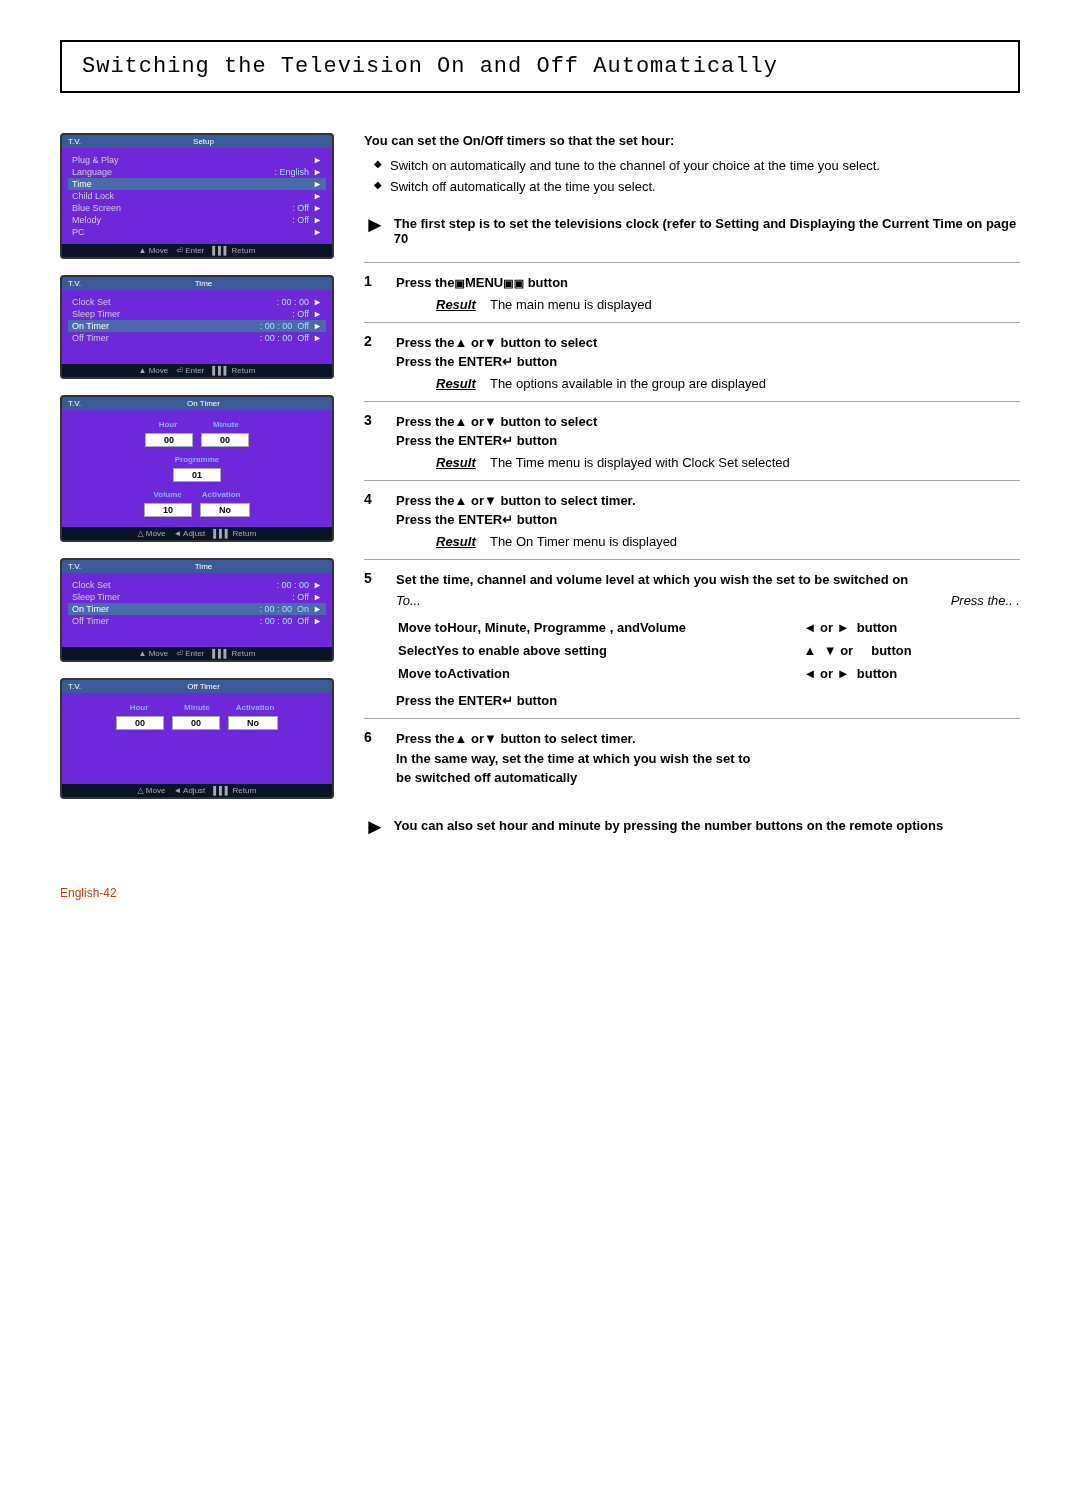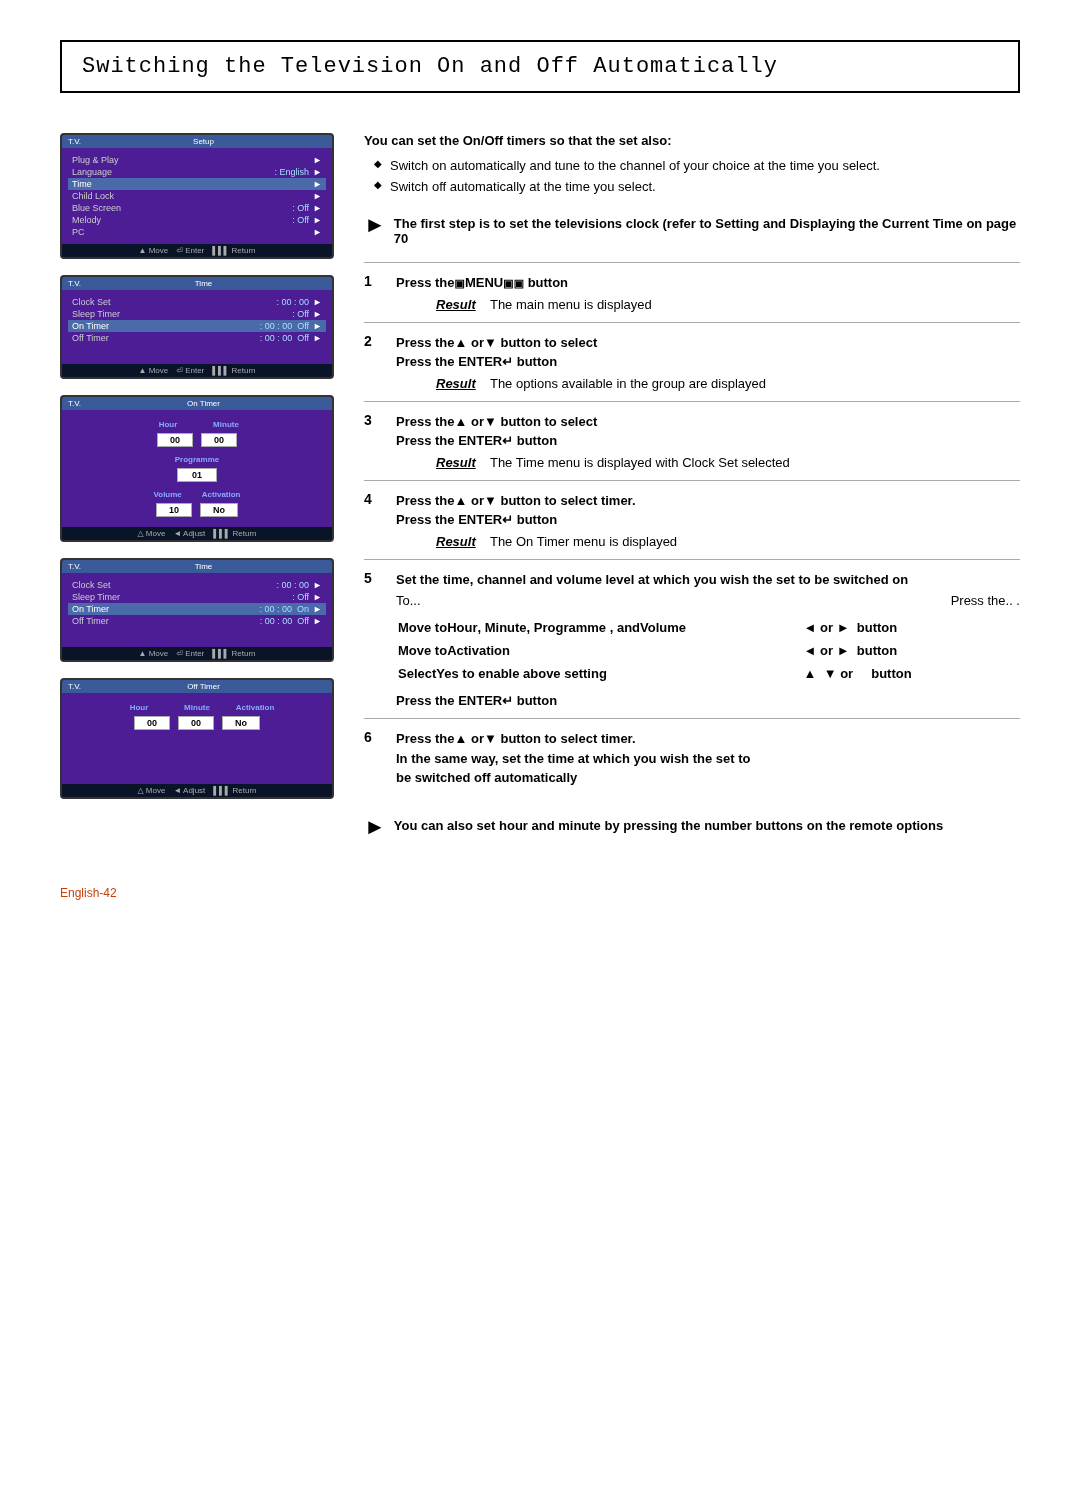--- a/index.html
+++ b/index.html
@@ -460,7 +460,7 @@
 
   <div class="right-column">
 
-    <p class="intro-text">You can set the On/Off timers so that the set also:</p>
+    <p class="intro-text">You can set the On/Off timers so that the set hour:</p>
     <ul class="bullet-list">
       <li>Switch on automatically and tune to the channel of your choice at the time you select.</li>
       <li>Switch off automatically at the time you select.</li>

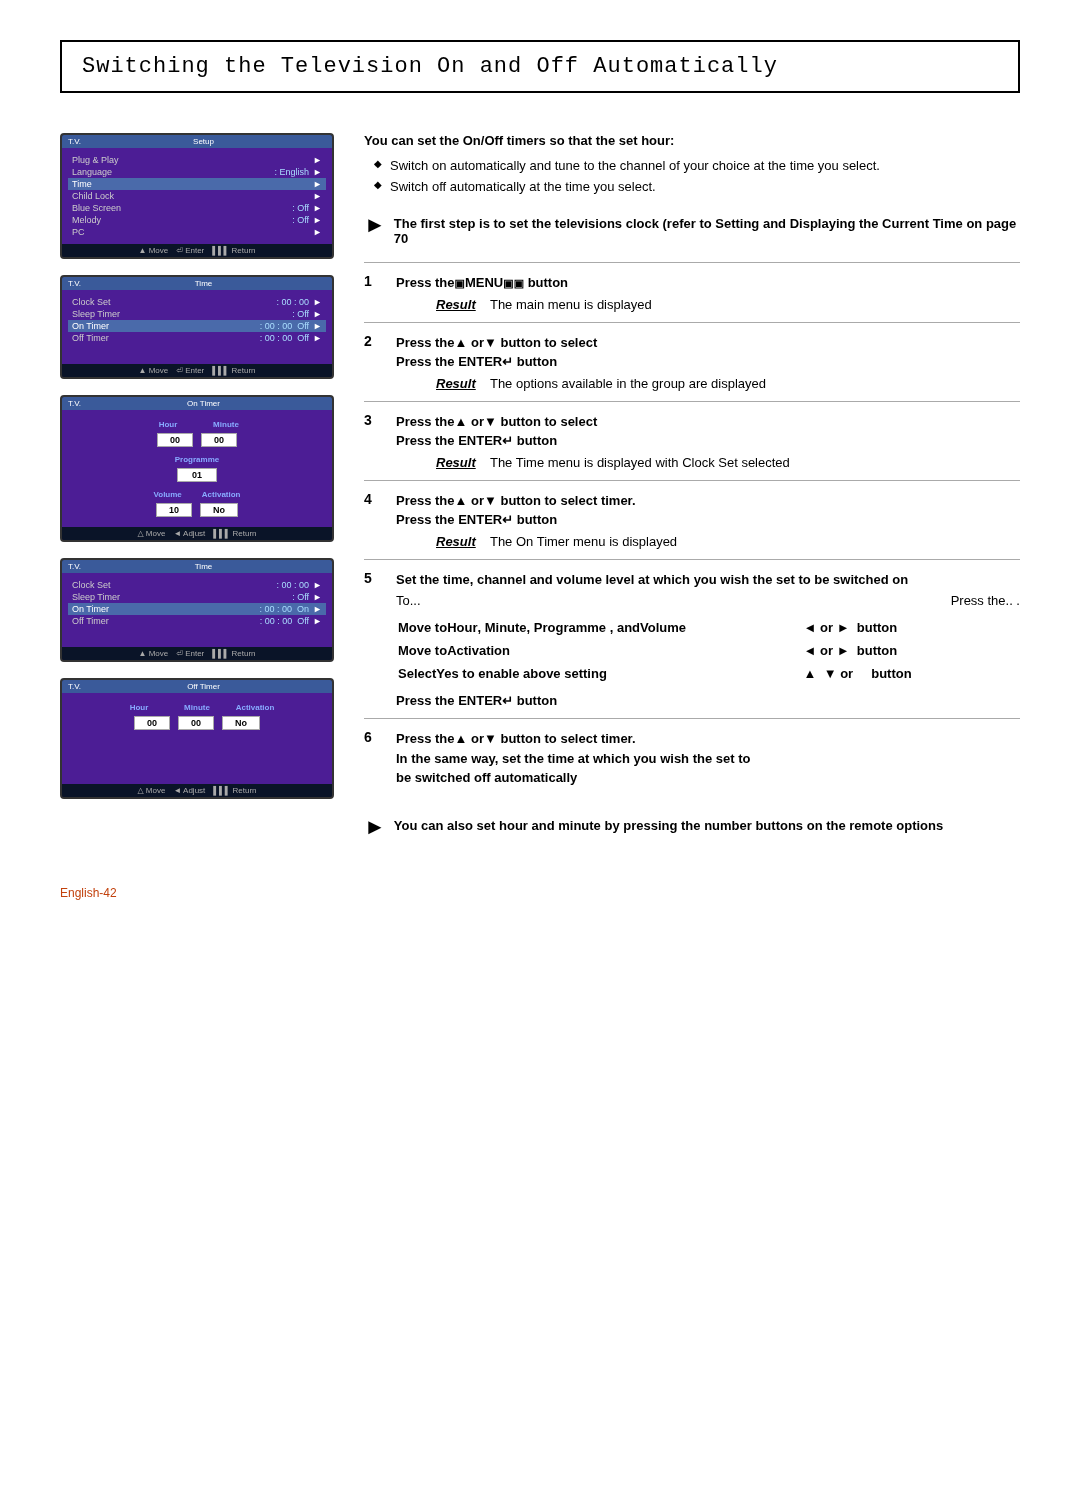--- a/index.html
+++ b/index.html
@@ -47,7 +47,7 @@
     }
 
     .tv-screen-inner {
-      background: #4c1d95;
+      background: #6d28d9;
       color: #fff;
       padding: 6px;
     }

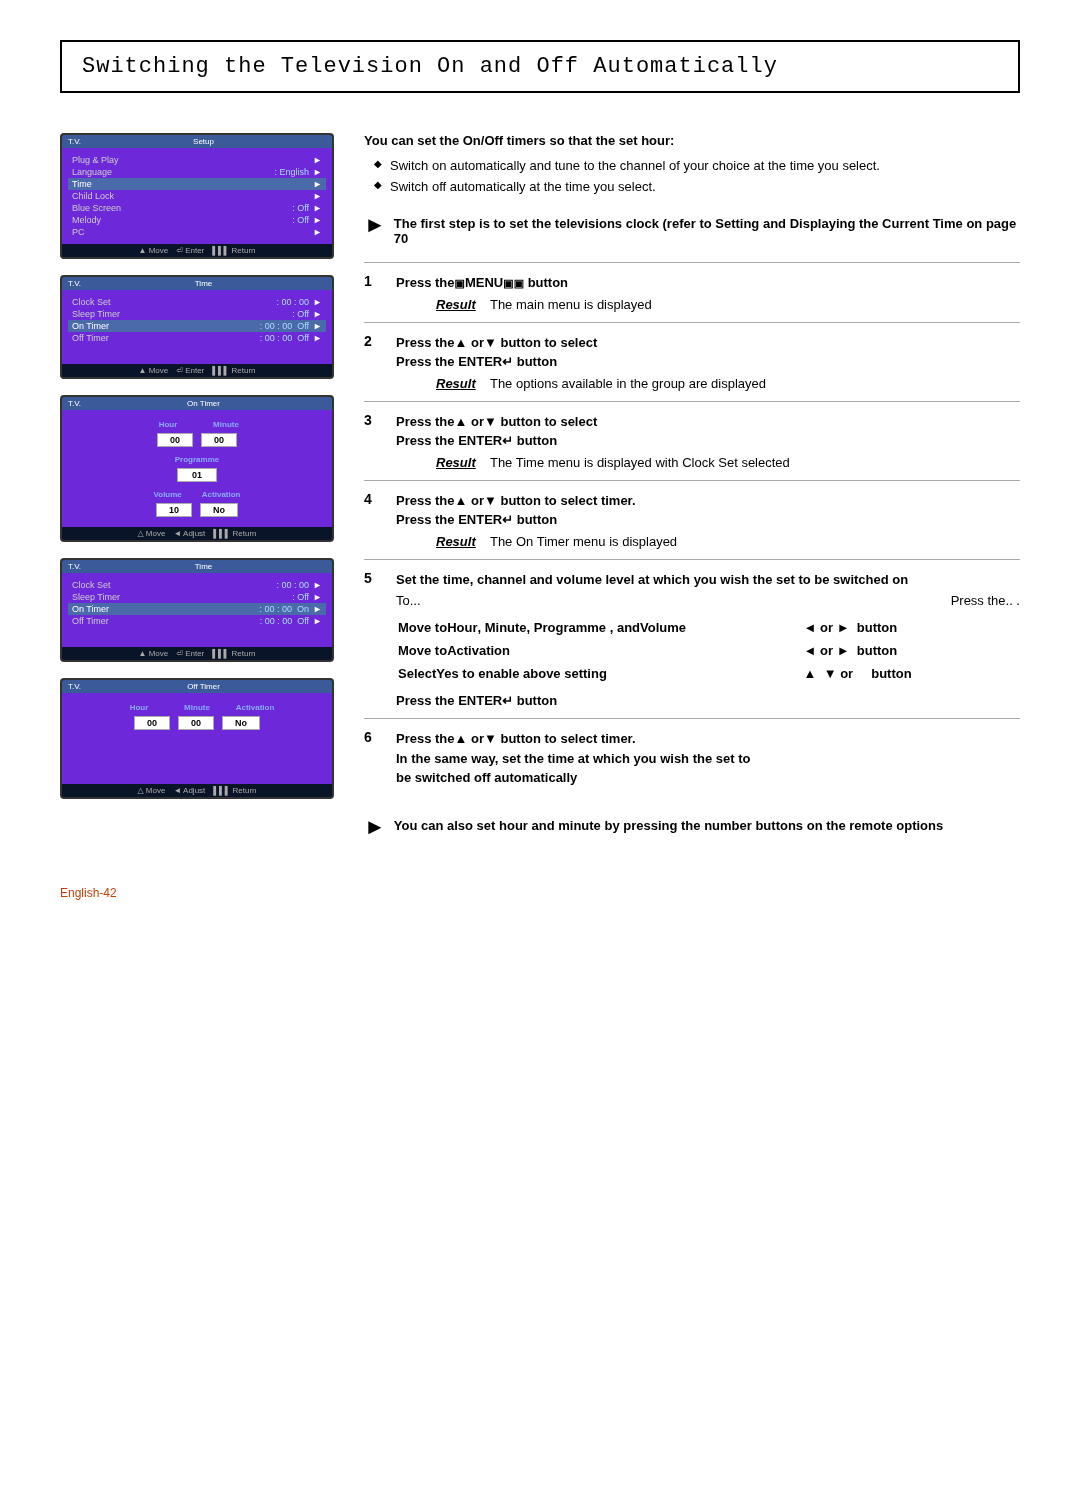--- a/index.html
+++ b/index.html
@@ -99,7 +99,7 @@
     .timer-box {
       background: #fff;
       color: #000;
-      padding: 1px 12px;
+      padding: 1px 18px;
       font-size: 9px;
       font-weight: bold;
       border: 1px solid #aaa;

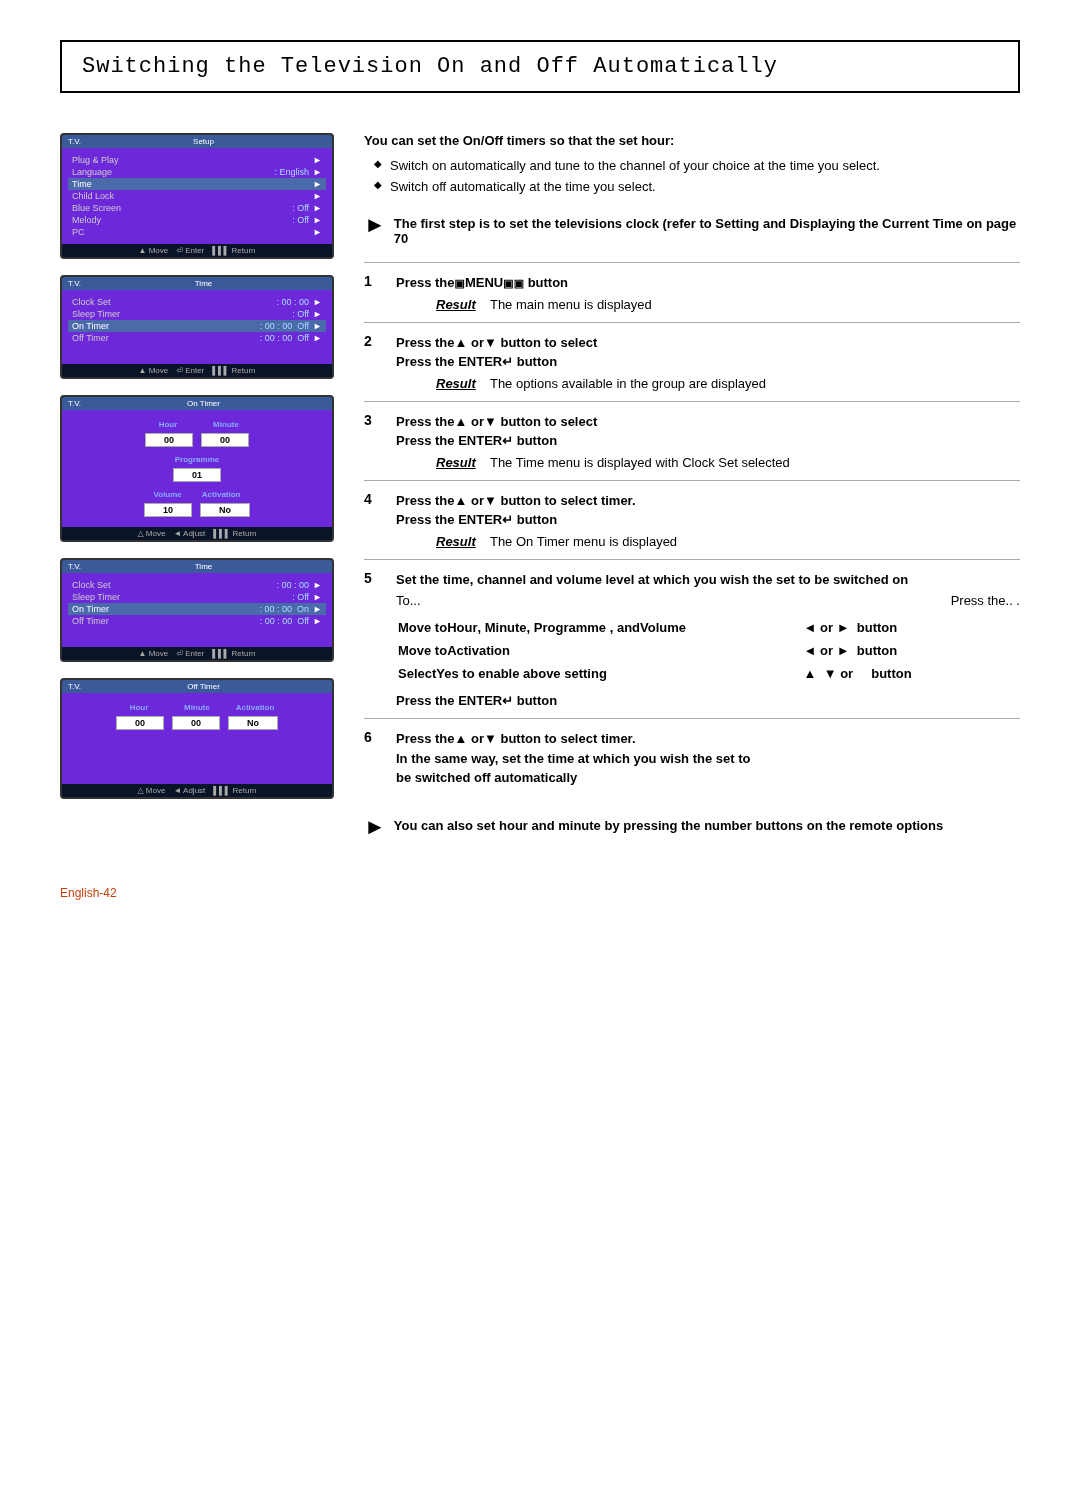--- a/index.html
+++ b/index.html
@@ -234,6 +234,7 @@
       justify-content: space-between;
       font-size: 13px;
       margin-bottom: 6px;
+      font-style: italic;
     }
 
     .page-footer {

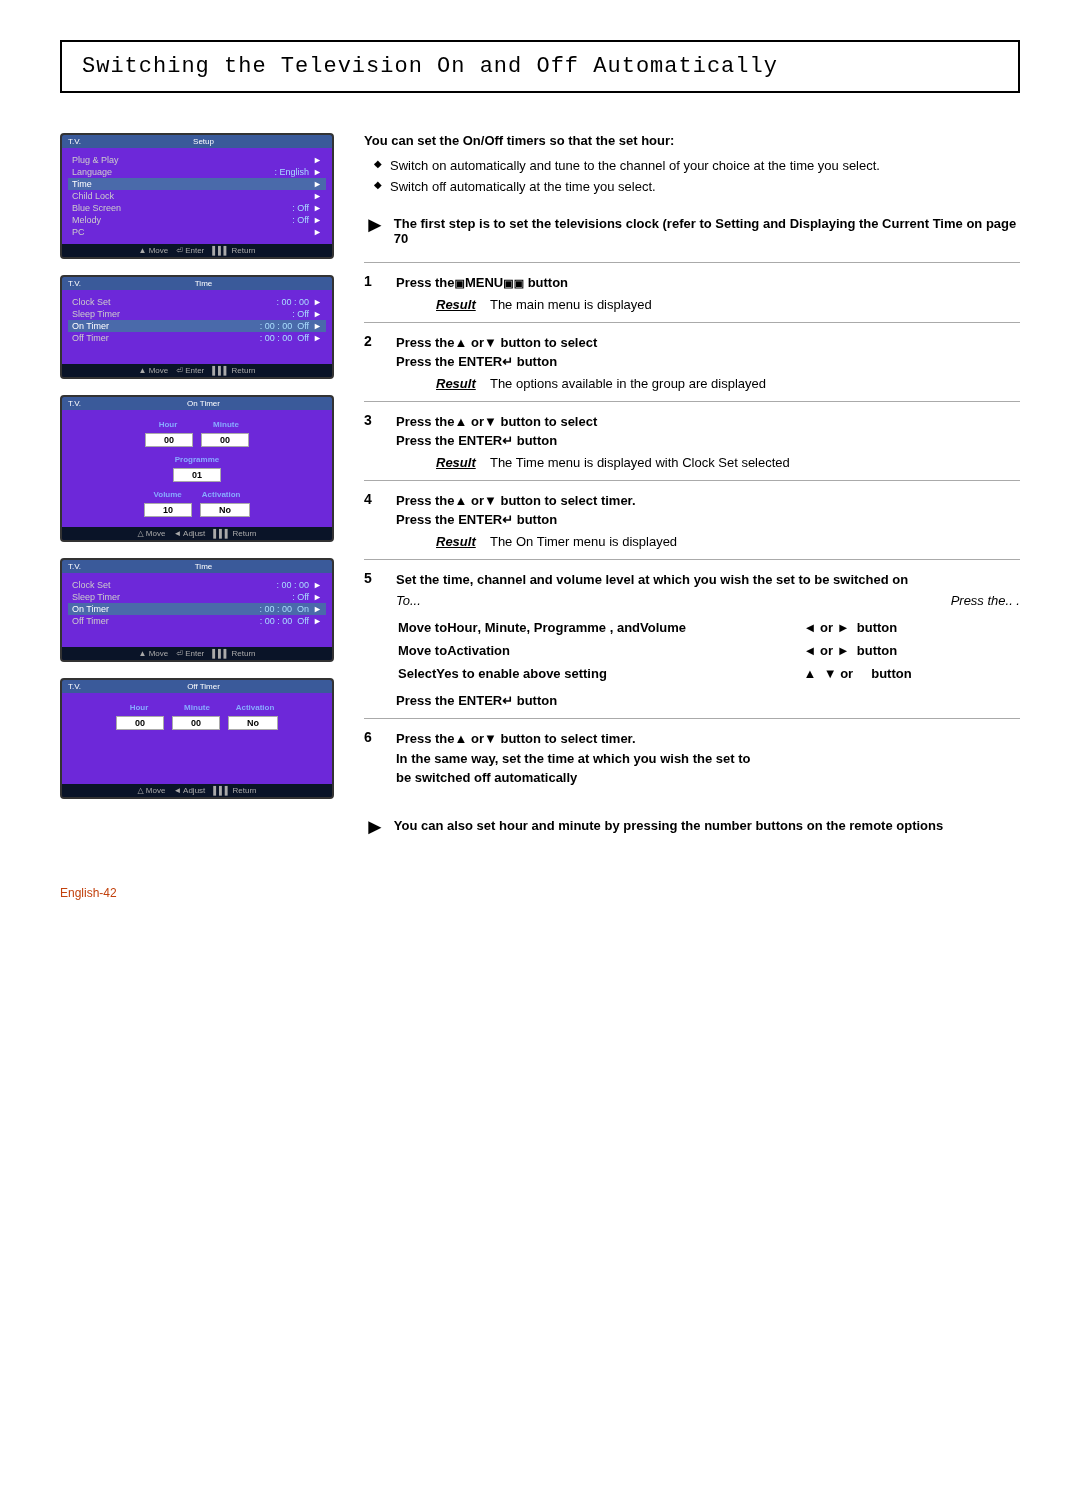--- a/index.html
+++ b/index.html
@@ -558,18 +558,18 @@
             </tr>
             <tr>
               <td class="col-action">
+                <b>Select</b>Yes<b> to enable above setting</b>
+              </td>
+              <td class="col-button">
+                <b>▲&nbsp;&nbsp;▼ or&nbsp;&nbsp;&nbsp;&nbsp; button</b>
+              </td>
+            </tr>
+            <tr>
+              <td class="col-action">
                 <b>Move to</b>Activation
               </td>
               <td class="col-button">
                 <b>◄ or ►&nbsp; button</b>
-              </td>
-            </tr>
-            <tr>
-              <td class="col-action">
-                <b>Select</b>Yes<b> to enable above setting</b>
-              </td>
-              <td class="col-button">
-                <b>▲&nbsp;&nbsp;▼ or&nbsp;&nbsp;&nbsp;&nbsp; button</b>
               </td>
             </tr>
           </tbody>

